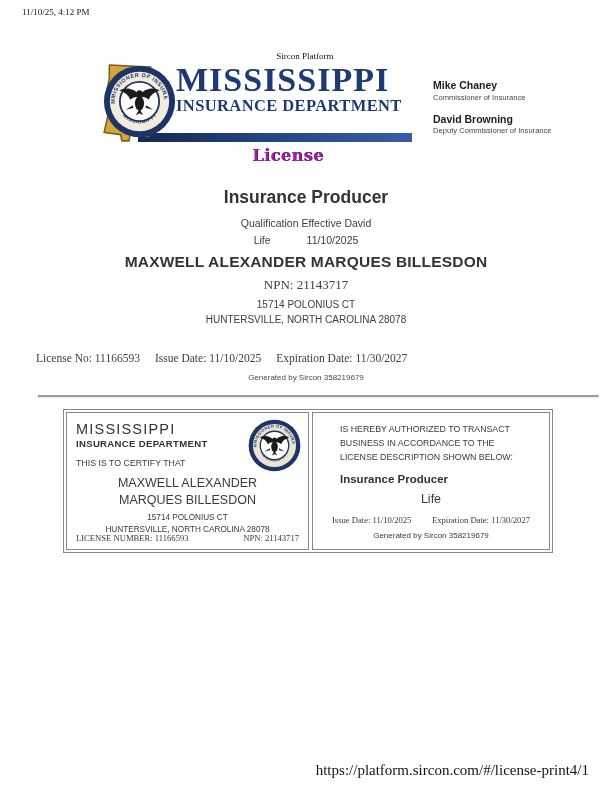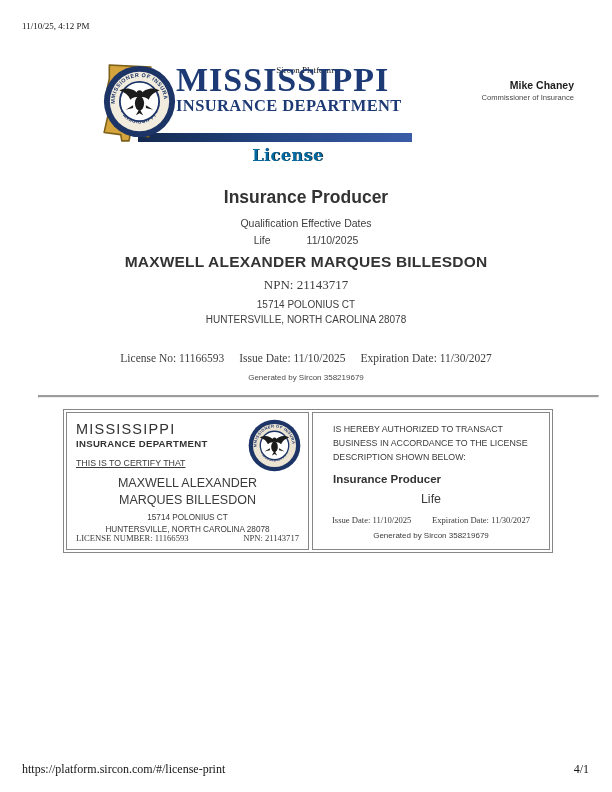--- a/index.html
+++ b/index.html
@@ -10,7 +10,7 @@
     overflow:hidden;
   }
   
-  .print-header { position:absolute; top:21px; left:22px; right:22px; height:12px;
+  .print-header { position:absolute; top:7px; left:22px; right:22px; height:12px;
     font-family:"Liberation Serif", serif; font-size:9px; color:#141414; }
   .ph-date { position:absolute; left:0; top:0; }
   .ph-title { position:absolute; left:50%; transform:translateX(-52%); top:0;margin-top:44px; }

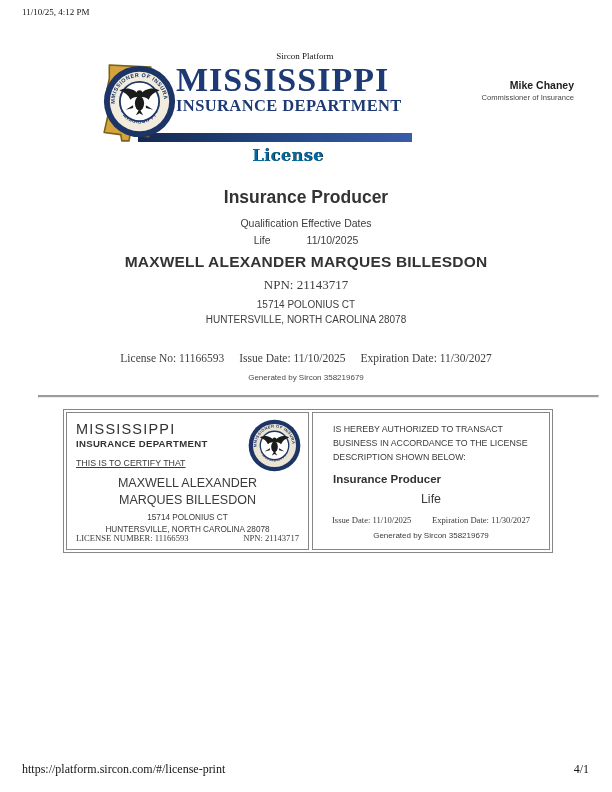--- a/index.html
+++ b/index.html
@@ -30,7 +30,7 @@
     line-height:1.04; letter-spacing:1px; color:#1e3a74; white-space:nowrap; }
   .logo-dept { font-family:"Liberation Serif", serif; font-weight:bold; font-size:16.5px;
     line-height:1; letter-spacing:0.4px; color:#1e3a74; margin-top:1px; white-space:nowrap; }
-  .officials { position:absolute; left:315px; top:17px; width:173px;text-align:right; }
+  .officials { position:absolute; left:347px; top:17px; width:173px; }
   .official { margin-bottom:11px; }
   .official-name { font-size:10.5px; font-weight:bold; color:#1c1c1c; }
   .official-title { font-size:7.6px; color:#474747; margin-top:1.5px; }

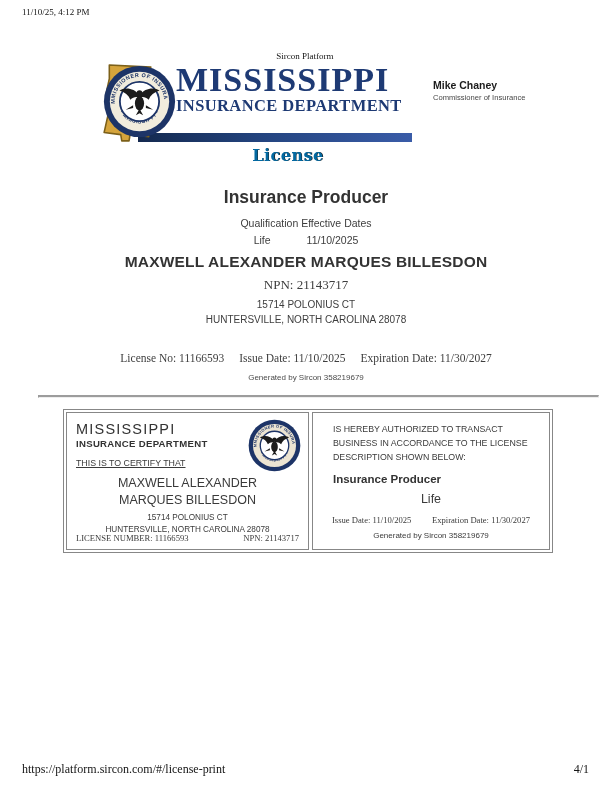--- a/index.html
+++ b/index.html
@@ -125,6 +125,10 @@
         <div class="official-name">Mike Chaney</div>
         <div class="official-title">Commissioner of Insurance</div>
       </div>
+      <div class="official">
+        <div class="official-name">David Browning</div>
+        <div class="official-title">Deputy Commissioner of Insurance</div>
+      </div>
     </div>
   </div>
 

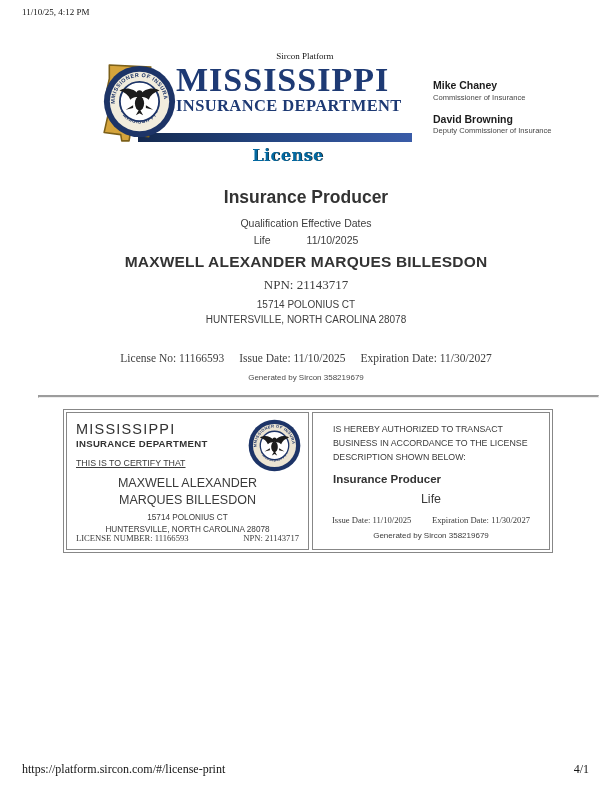--- a/index.html
+++ b/index.html
@@ -37,7 +37,7 @@
 
   
   .doc-type { position:absolute; top:146px; left:0; width:576px; text-align:center;
-    font-family:"DejaVu Serif", serif; font-weight:bold; font-size:16px; color:#0369a1;
+    font-family:"DejaVu Serif", serif; font-weight:bold; font-size:16px; color:#a21caf;
     text-shadow:0.6px 0 0 #1f1f1f; letter-spacing:0.5px; }
 
   

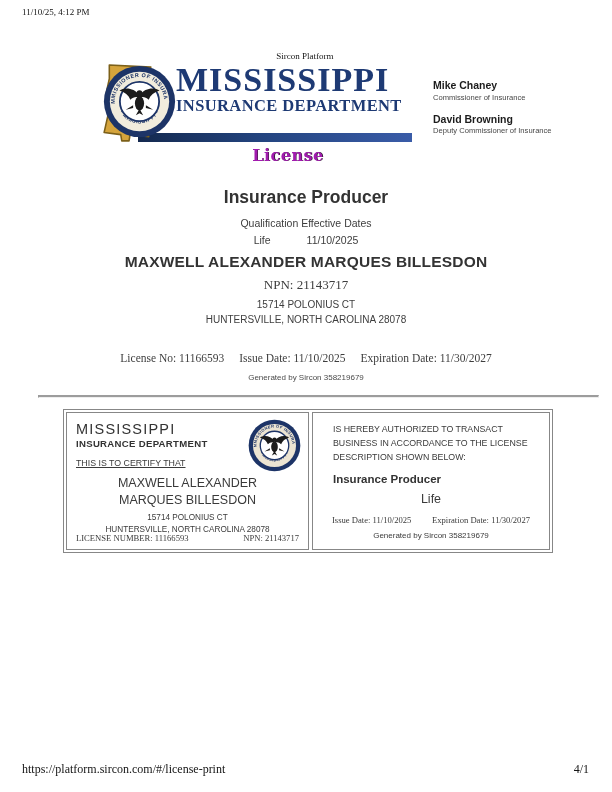--- a/index.html
+++ b/index.html
@@ -136,7 +136,7 @@
 
   <div class="license-body">
     <div class="lb-heading">Insurance Producer</div>
-    <div class="lb-qual-label">Qualification Effective Dates</div>
+    <div class="lb-qual-label">Qualification Effective David</div>
     <div class="lb-qual-row">
       <span>Life</span>
       <span>11/10/2025</span>

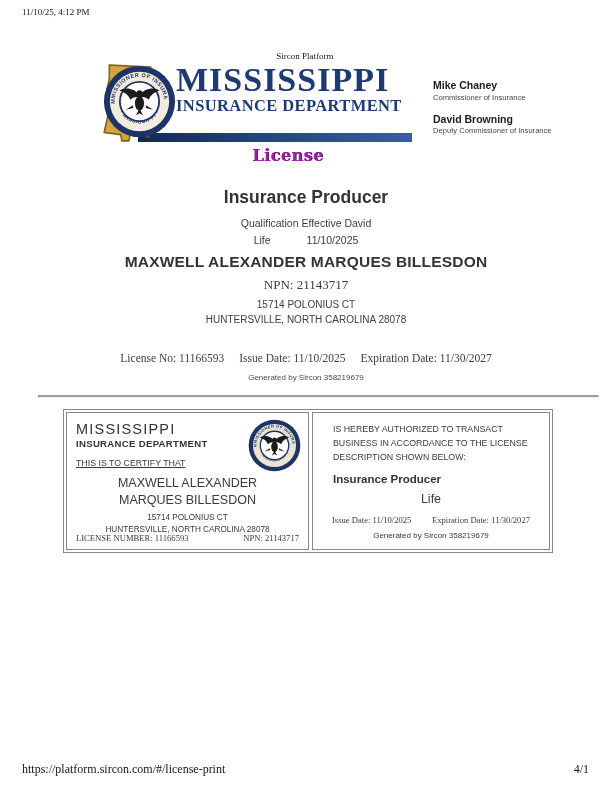--- a/index.html
+++ b/index.html
@@ -50,7 +50,7 @@
   .lb-npn { font-size:13px; margin-top:6px; }
   .lb-addr { font-size:10px; margin-top:5px; line-height:1.45; }
   .lb-auth { font-size:12.5px; font-weight:bold; color:#333333; margin-top:9px; }
-  .lb-license-row { display:flex; justify-content:center; gap:15px; font-size:11.5px; margin-top:25px; }
+  .lb-license-row { display:flex; gap:15px; font-size:11.5px; margin-top:25px; }
   .lb-generated { font-size:8px; margin-top:9px; color:#4a4a4a; }
 
   

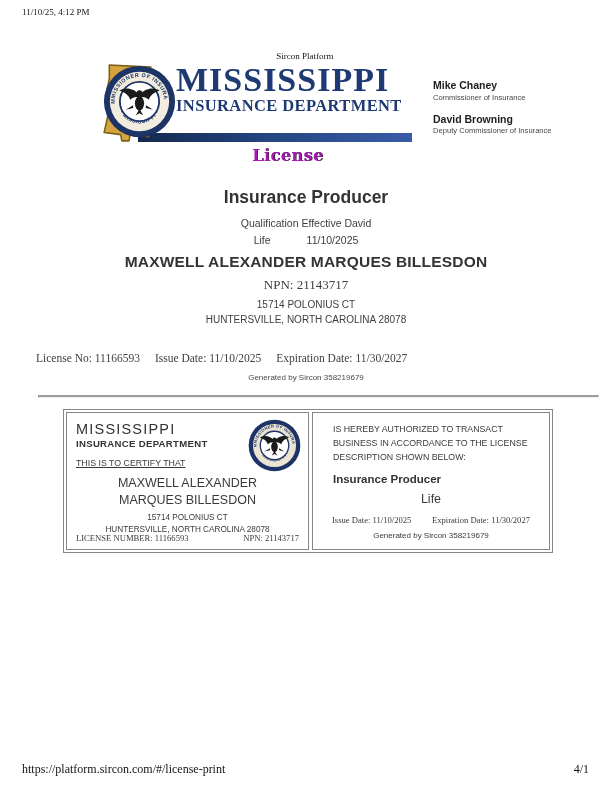--- a/index.html
+++ b/index.html
@@ -62,7 +62,7 @@
     border:1px solid #878787; padding:2px; display:flex; gap:3px; background:#ffffff; }
   .card-cell { border:1px solid #878787; position:relative; color:#3a3a3a; background:#ffffff; }
   .card-left { width:243px; flex:none; padding:8px 9px; }
-  .card-right { flex:1; padding:9px 20px; }
+  .card-right { flex:1; padding:9px 27px; }
   .cl-org1 { font-size:14.5px; letter-spacing:1.2px; color:#333333; }
   .cl-org2 { font-size:9.6px; font-weight:bold; letter-spacing:0.3px; color:#333333; margin-top:1px; }
   .seal-card { position:absolute; right:7px; top:6px; width:53px; height:53px; }

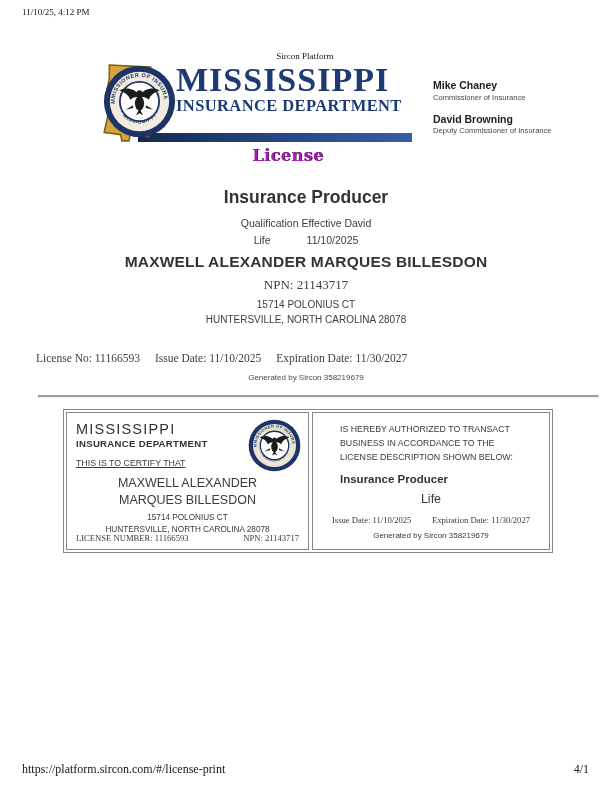--- a/index.html
+++ b/index.html
@@ -66,7 +66,7 @@
   .cl-org1 { font-size:14.5px; letter-spacing:1.2px; color:#333333; }
   .cl-org2 { font-size:9.6px; font-weight:bold; letter-spacing:0.3px; color:#333333; margin-top:1px; }
   .seal-card { position:absolute; right:7px; top:6px; width:53px; height:53px; }
-  .cl-certify { font-size:8.8px; margin-top:9px;text-decoration:underline; }
+  .cl-certify { font-size:8.8px; margin-top:9px; }
   .cl-name { font-size:12.5px; text-align:center; margin-top:7px; line-height:1.35; padding:0 14px; }
   .cl-addr { font-size:8.2px; text-align:center; line-height:1.5; margin-top:3px; }
   .cl-bottom { position:absolute; left:9px; right:9px; bottom:6px; display:flex;

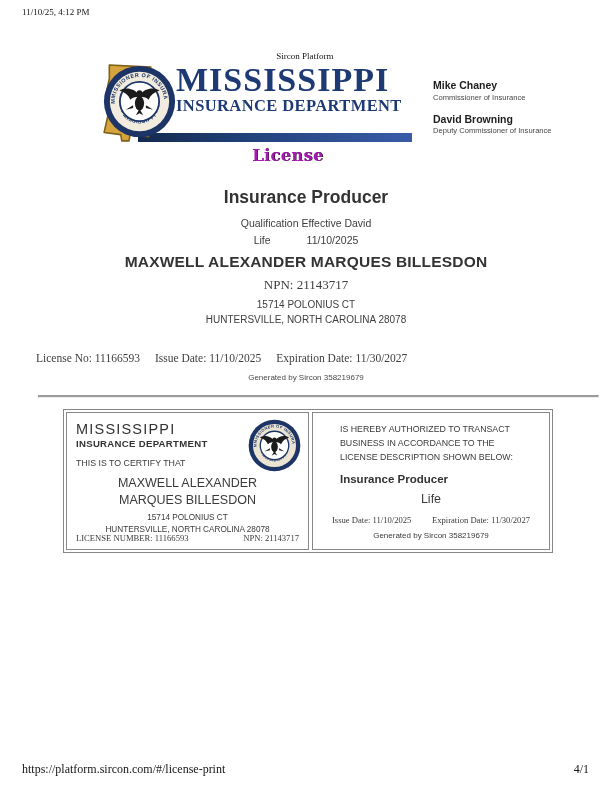--- a/index.html
+++ b/index.html
@@ -15,8 +15,8 @@
   .ph-date { position:absolute; left:0; top:0; }
   .ph-title { position:absolute; left:50%; transform:translateX(-52%); top:0;margin-top:44px; }
   .print-footer { position:absolute; top:762px; left:22px; right:23px;
-    font-family:"Liberation Serif", serif; font-size:12px; color:#141414;
-    display:flex; justify-content:space-between; }
+    font-family:"Liberation Serif", serif; font-size:15px; color:#141414;
+    display:flex; justify-content:flex-end; }
 
   
   .brand { position:absolute; left:86px; top:62px; width:502px; height:90px; }

